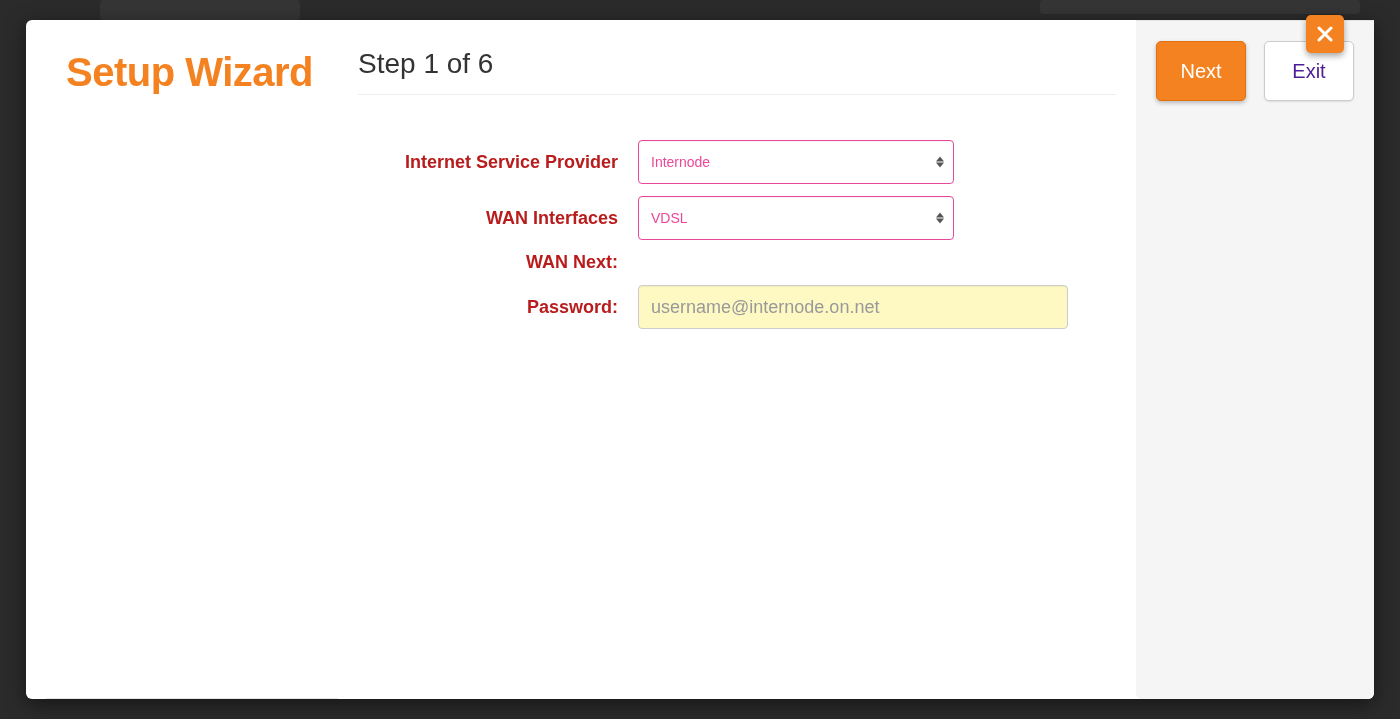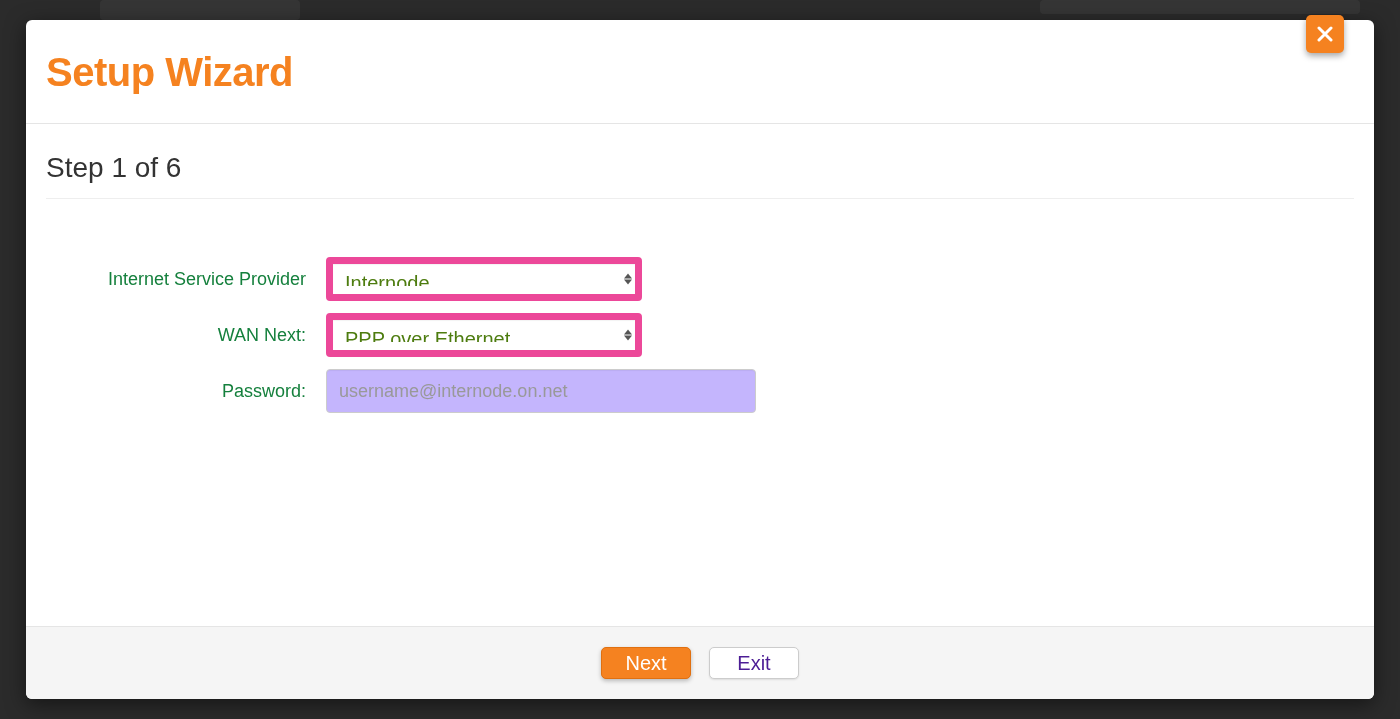--- a/index.html
+++ b/index.html
@@ -25,8 +25,9 @@
       border-radius: 6px;
       box-shadow: 0 5px 20px rgba(0,0,0,0.5);
       display: flex;
-      flex-direction: column;
+      flex-direction: row;
       overflow: visible;
+      padding-left: 20px;
     }
     .close-btn {
       position: absolute;

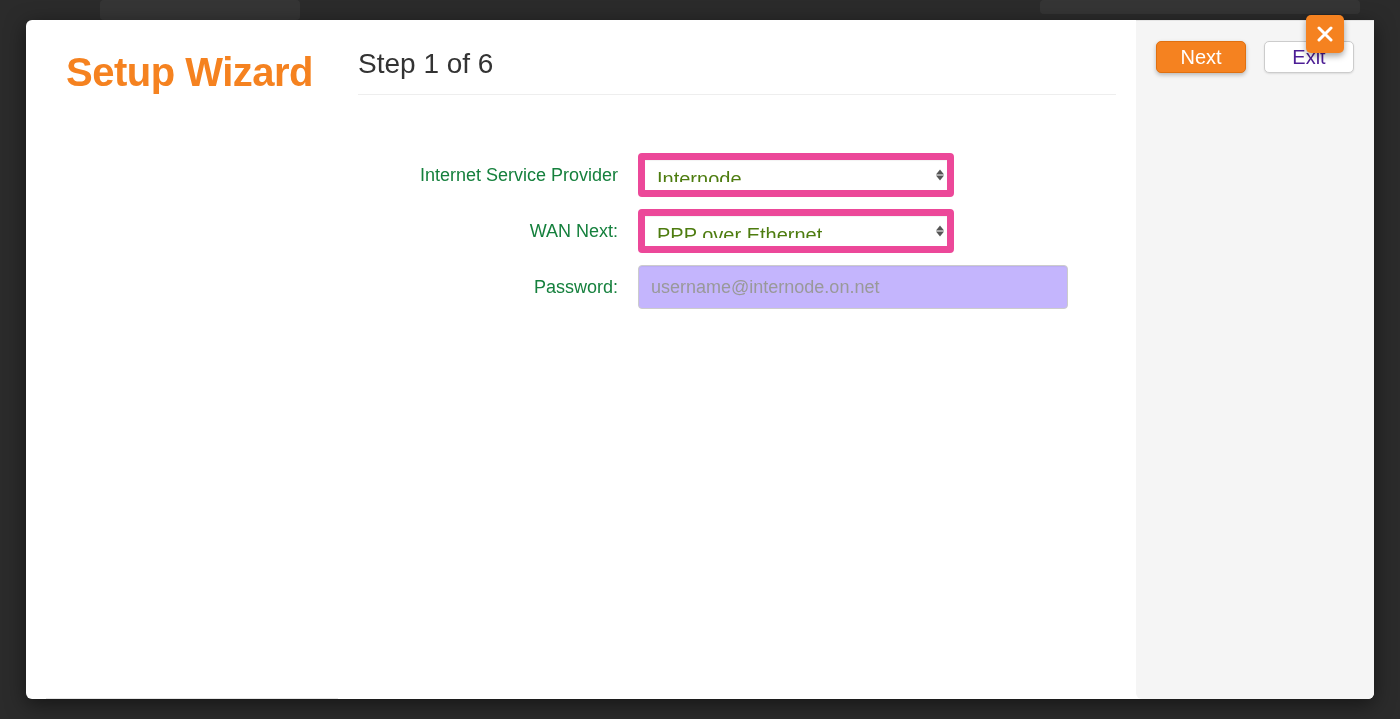--- a/index.html
+++ b/index.html
@@ -71,7 +71,7 @@
       color: #333;
       padding-bottom: 14px;
       border-bottom: 1px solid #eee;
-      margin-bottom: 58px;
+      margin-bottom: 45px;
     }
     .form-row {
       display: flex;

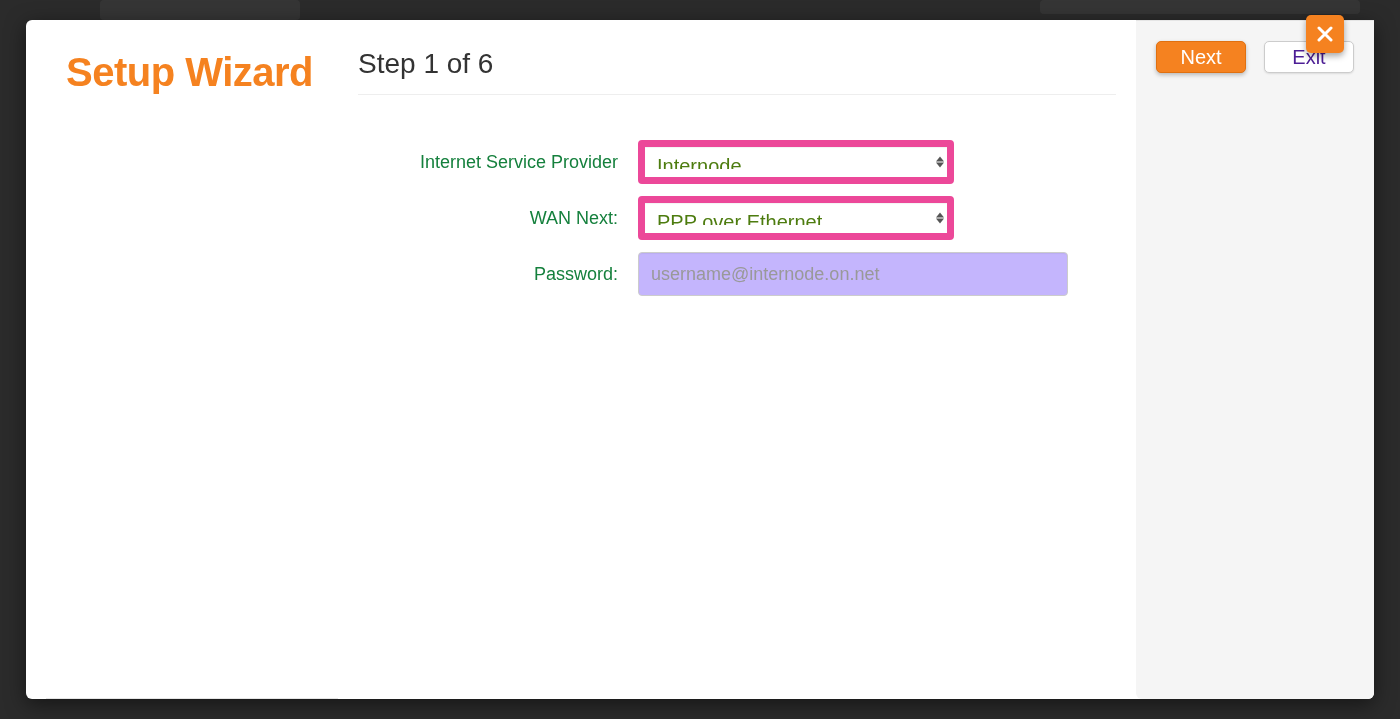--- a/index.html
+++ b/index.html
@@ -151,7 +151,7 @@
     }
     .btn {
       min-width: 90px;
-      height: 32px;
+      height: 60px;
       padding: 0 22px;
       font-size: 20px;
       font-weight: 400;

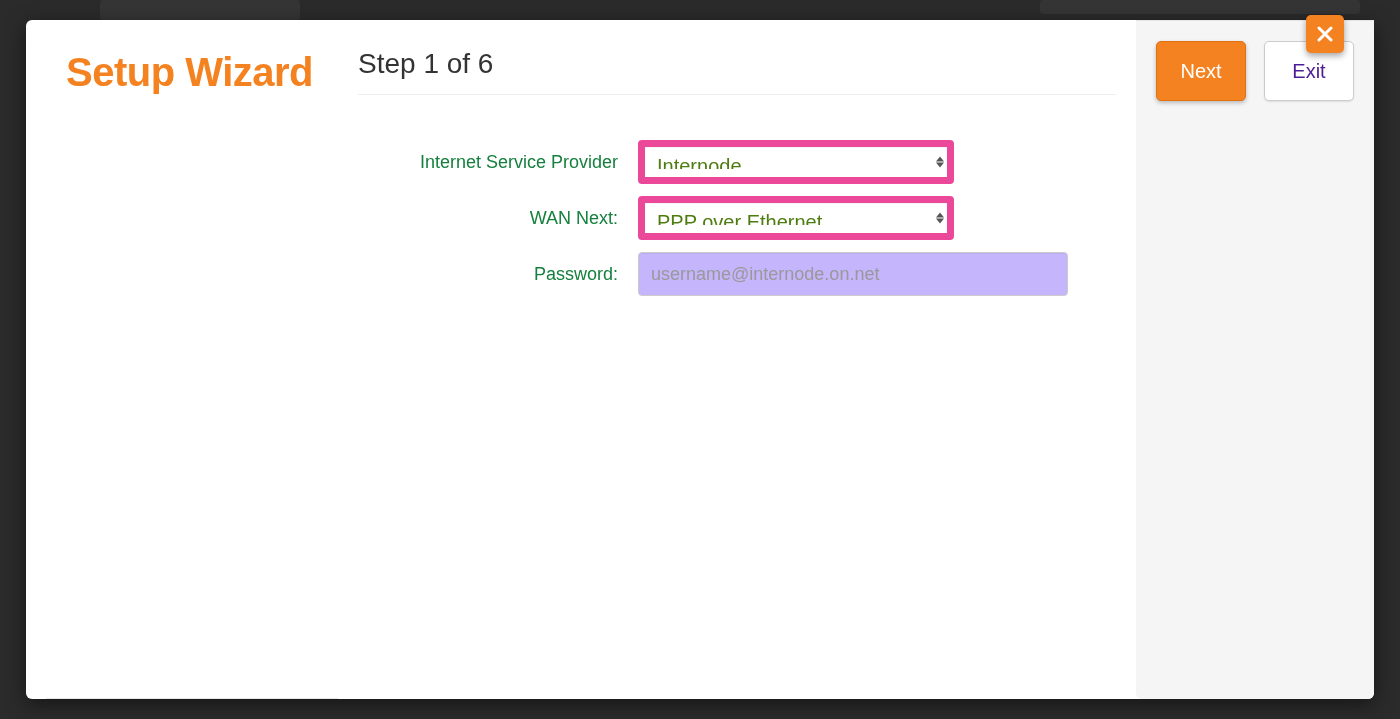--- a/index.html
+++ b/index.html
@@ -83,8 +83,8 @@
       text-align: right;
       padding-right: 20px;
       font-size: 18px;
-      color: #15803d;
-      font-weight: 400;
+      color: #b91c1c;
+      font-weight: 700;
     }
     .select-wrapper {
       position: relative;

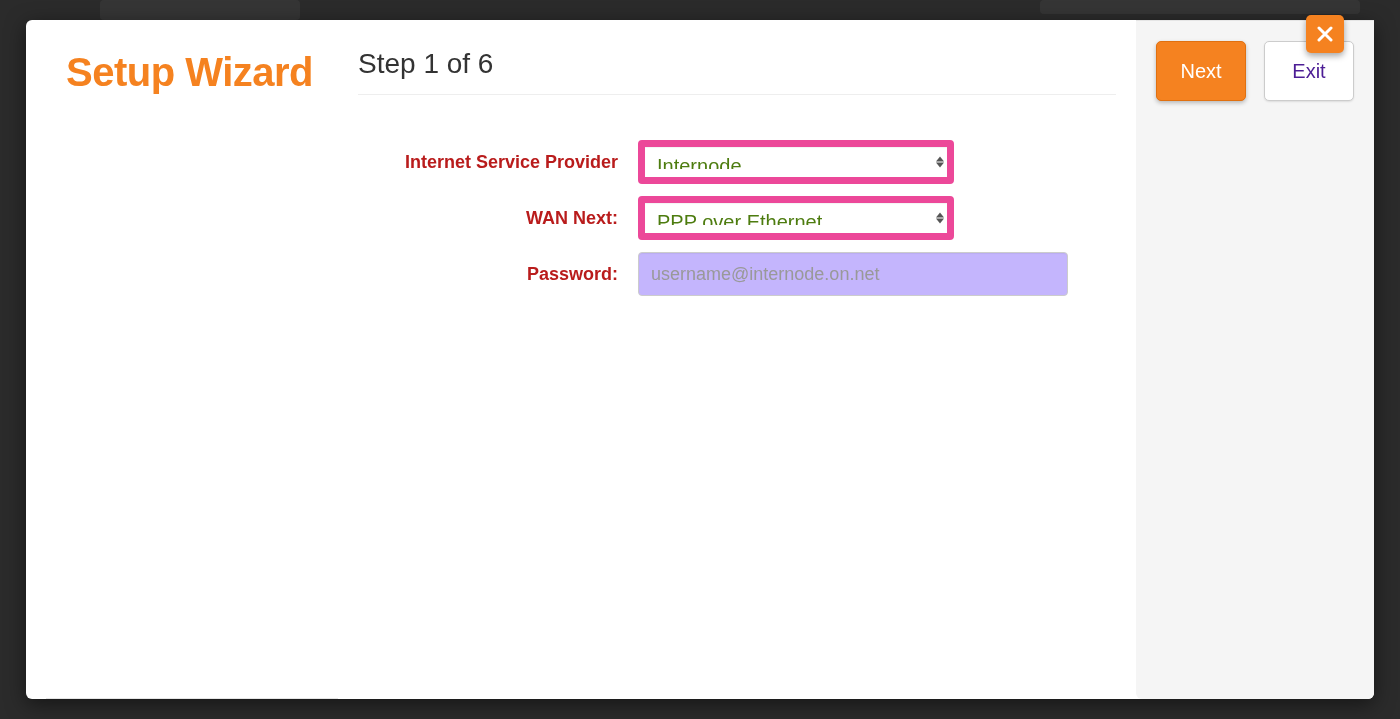--- a/index.html
+++ b/index.html
@@ -94,10 +94,10 @@
       width: 100%;
       height: 44px;
       padding: 8px 30px 8px 12px;
-      font-size: 20px;
-      color: #4d7c0f;
+      font-size: 14px;
+      color: #ec4899;
       background: #fff;
-      border: 7px solid #ec4899;
+      border: 1px solid #ec4899;
       border-radius: 4px;
       appearance: none;
       -webkit-appearance: none;

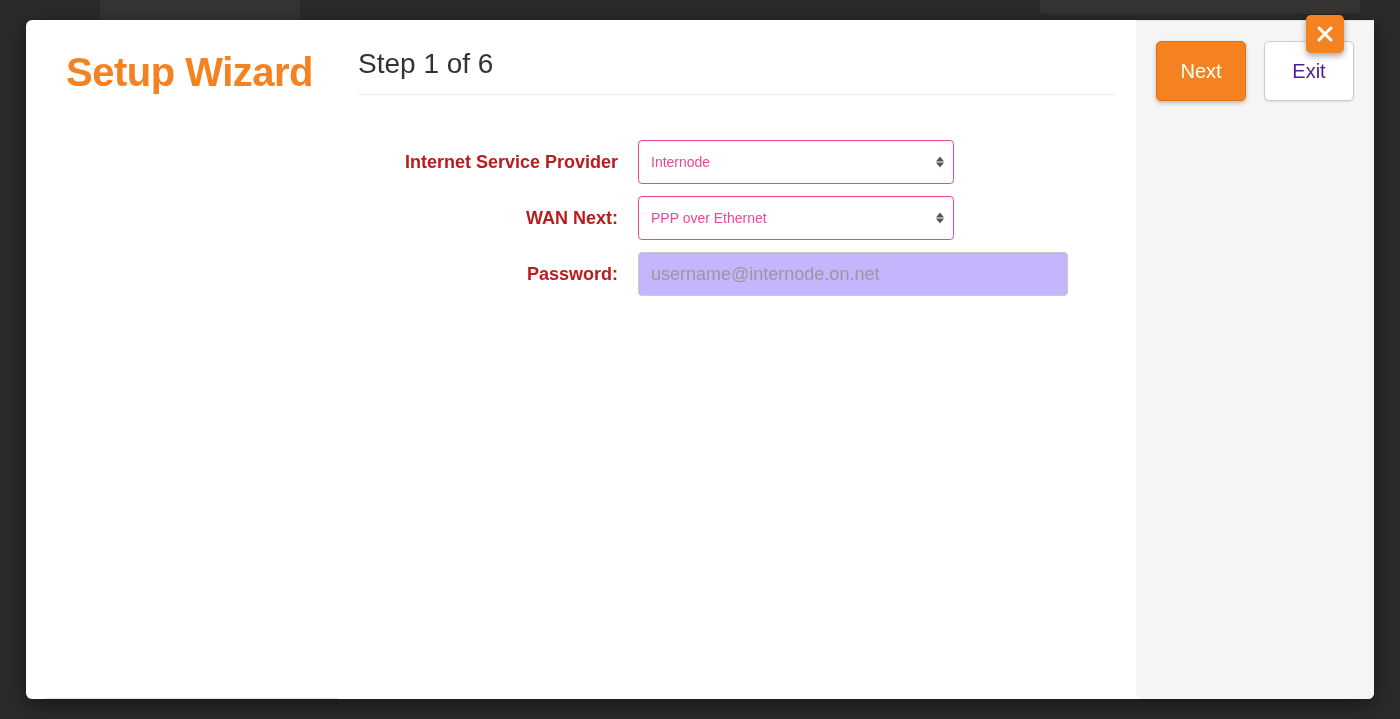--- a/index.html
+++ b/index.html
@@ -212,6 +212,18 @@
       </div>
     </div>
 
+    <div class="form-row">
+      <label class="form-label">WAN Interfaces</label>
+      <div class="select-wrapper">
+        <select class="select-control">
+          <option>VDSL</option>
+        </select>
+        <span class="select-arrows">
+            <span class="up"></span>
+            <span class="down"></span>
+          </span>
+      </div>
+    </div>
 
     <div class="form-row">
       <label class="form-label">WAN Next:</label>

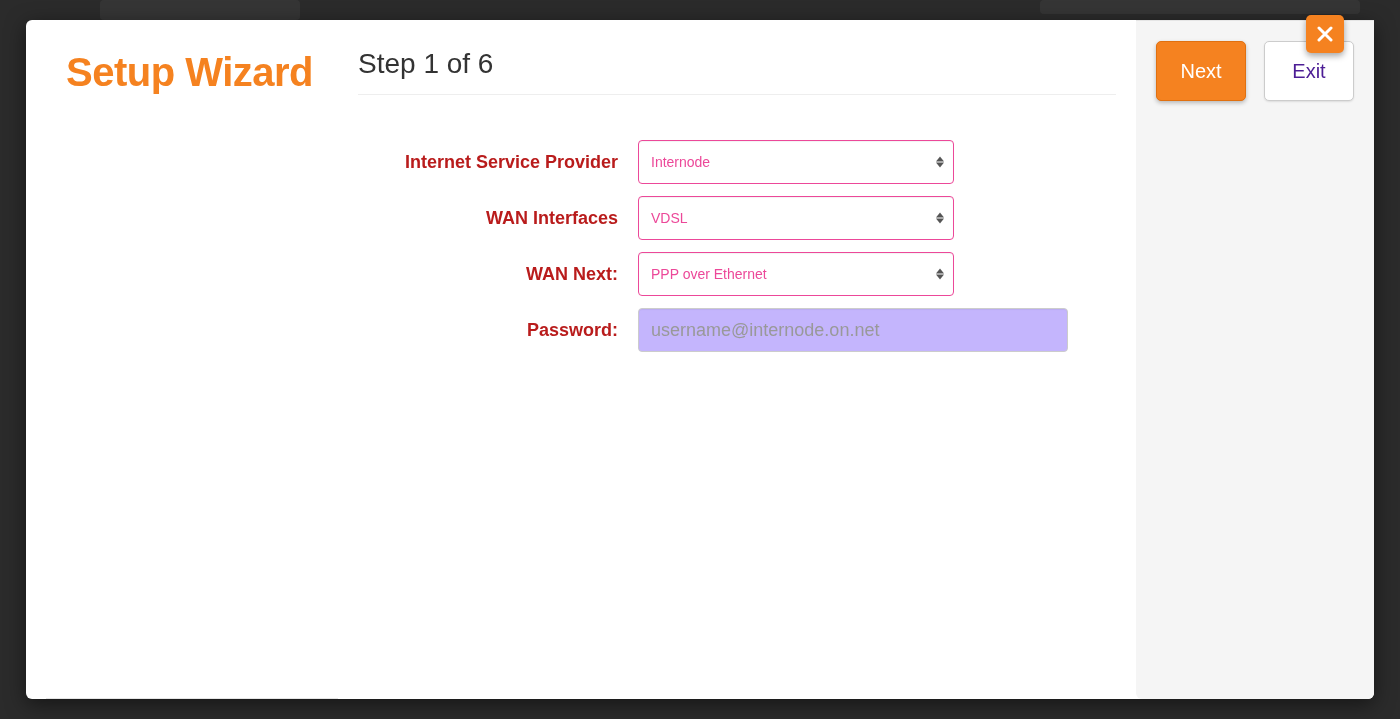--- a/index.html
+++ b/index.html
@@ -227,15 +227,6 @@
 
     <div class="form-row">
       <label class="form-label">WAN Next:</label>
-      <div class="select-wrapper">
-        <select class="select-control">
-          <option>PPP over Ethernet</option>
-        </select>
-        <span class="select-arrows">
-            <span class="up"></span>
-            <span class="down"></span>
-          </span>
-      </div>
     </div>
 
     <div class="form-row">

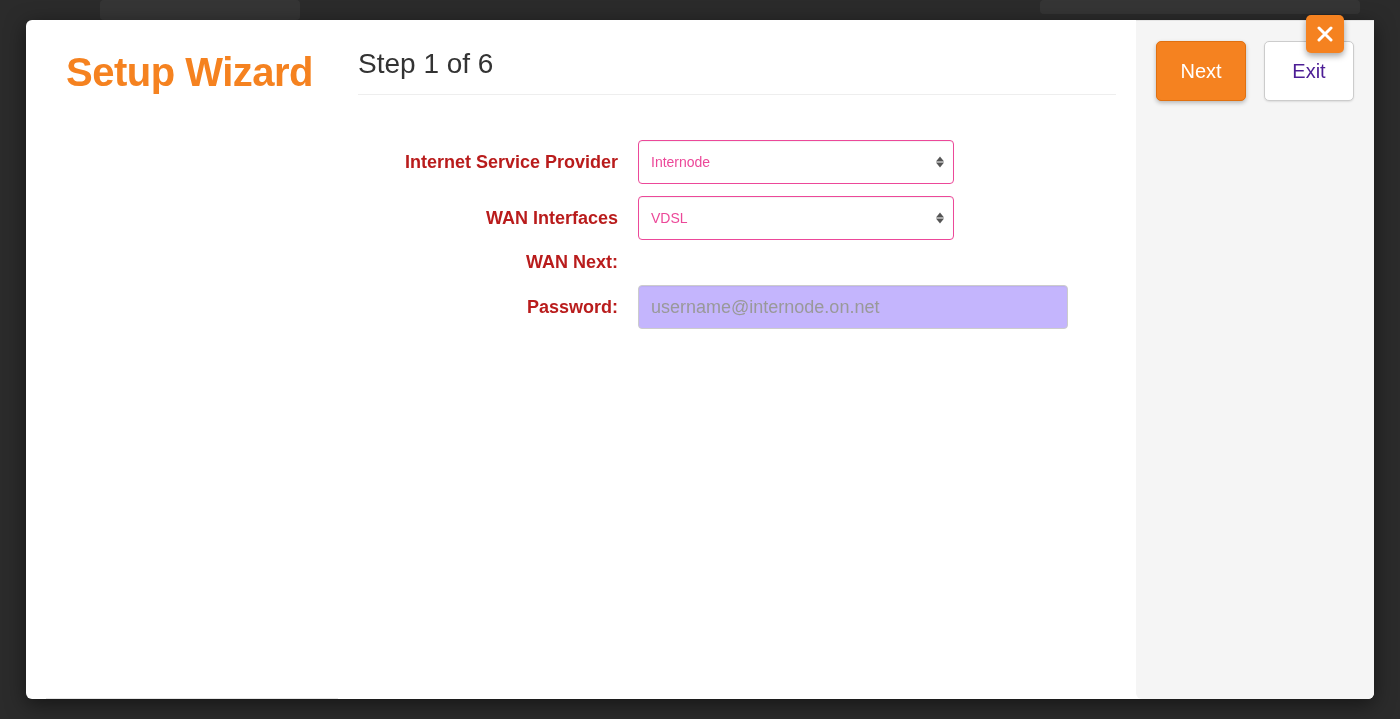--- a/index.html
+++ b/index.html
@@ -132,7 +132,7 @@
       padding: 8px 12px;
       font-size: 18px;
       color: #555;
-      background: #c4b5fd;
+      background: #fef9c3;
       border: 1px solid #ccc;
       border-radius: 4px;
       box-shadow: inset 0 1px 1px rgba(0,0,0,0.05);

